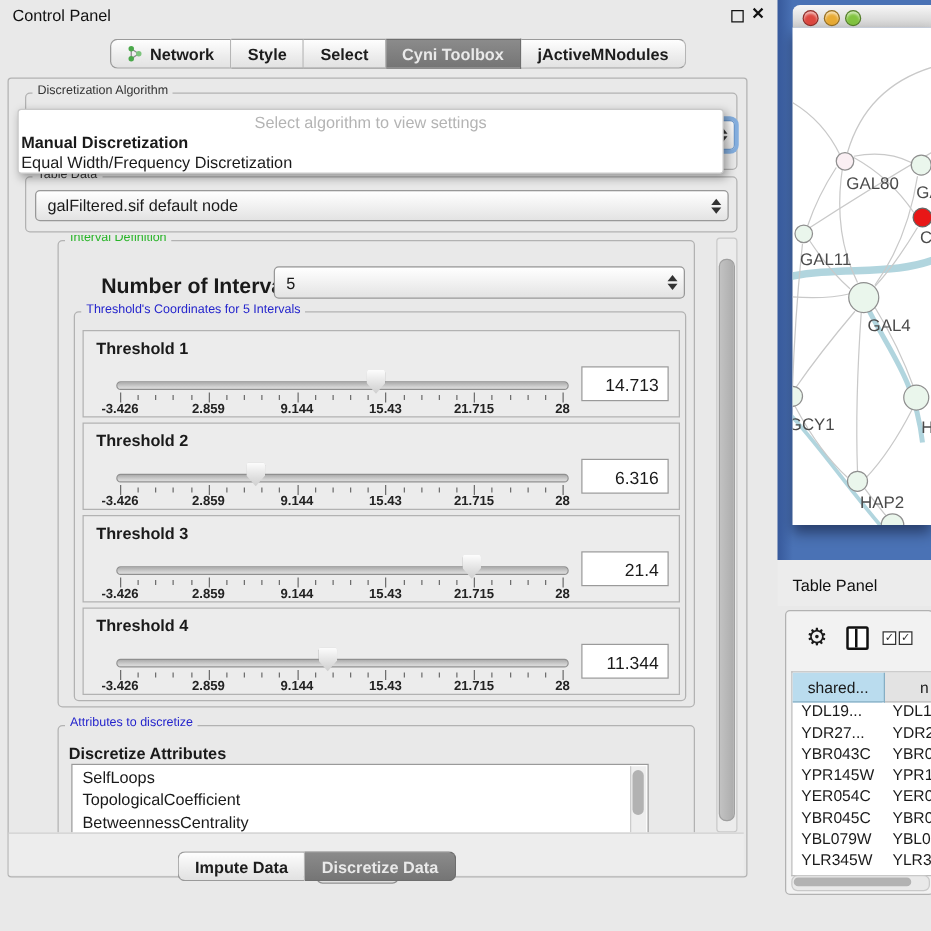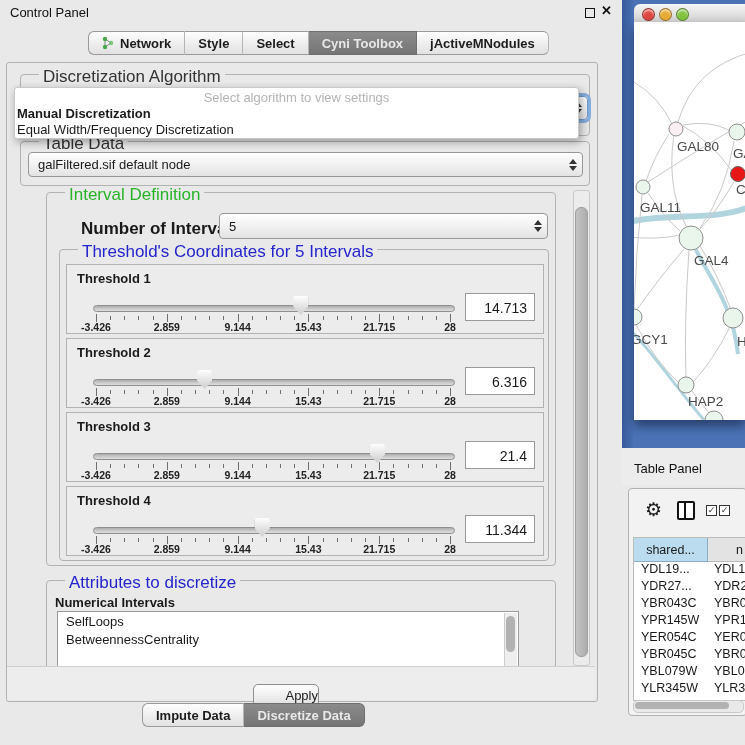--- a/index.html
+++ b/index.html
@@ -24,7 +24,7 @@
   #bottom-tabs{left:142px;top:703px}
   
   .group{border:1px solid #b2b2b2;border-radius:4px;position:absolute}
-  .gtitle{position:absolute;top:-8px;left:18px;background:#e9e9e9;padding:0 4px;font-size:17px;white-space:nowrap}
+  .gtitle{position:absolute;top:-8px;left:5px;background:#e9e9e9;padding:0 4px;font-size:10px;white-space:nowrap}
   .gtitle.green{color:#28b428}.gtitle.blue{color:#2424cc}.gtitle.dark{color:#333}
   #outer-panel{left:6px;top:62px;width:590px;height:638px;border:1px solid #b2b2b2;border-radius:3px}
   

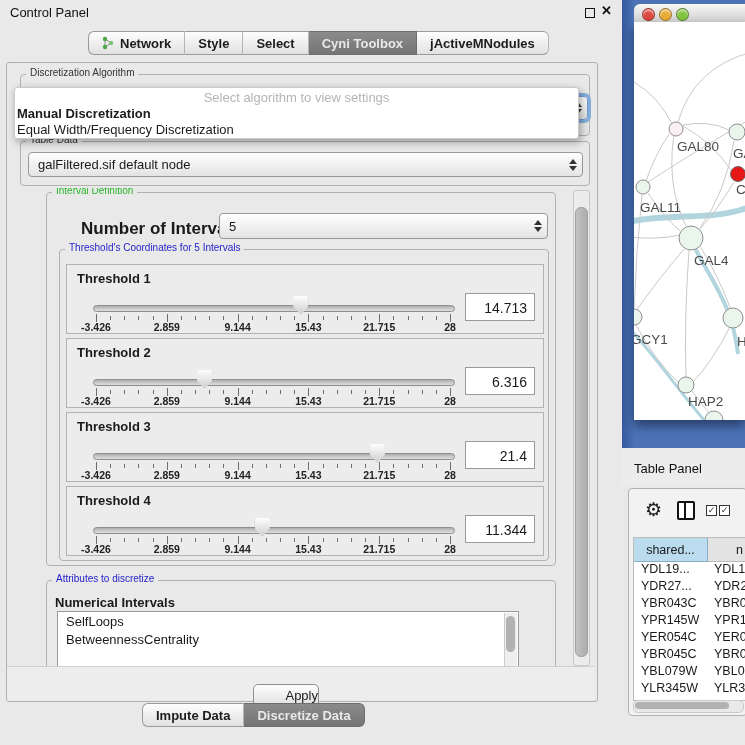--- a/index.html
+++ b/index.html
@@ -358,7 +358,7 @@
     </div>
     <div class="group" id="attr-group">
       <span class="gtitle blue">Attributes to discretize</span>
-      <div id="attr-sub" class="abs">Numerical Intervals</div>
+      <div id="attr-sub" class="abs">Discretize Attributes</div>
       <div id="attr-list" class="abs">
         <div id="attr-items">
             <div class="attr-item">SelfLoops</div>

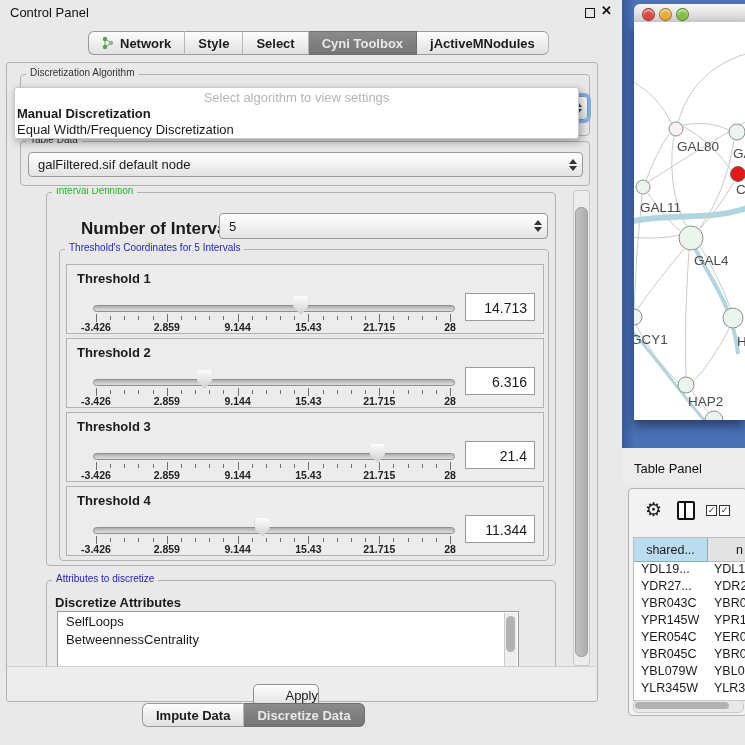--- a/index.html
+++ b/index.html
@@ -362,6 +362,7 @@
       <div id="attr-list" class="abs">
         <div id="attr-items">
             <div class="attr-item">SelfLoops</div>
+            <div class="attr-item">TopologicalCoefficient</div>
             <div class="attr-item">BetweennessCentrality</div>
           </div>
         <div id="attr-scroll">

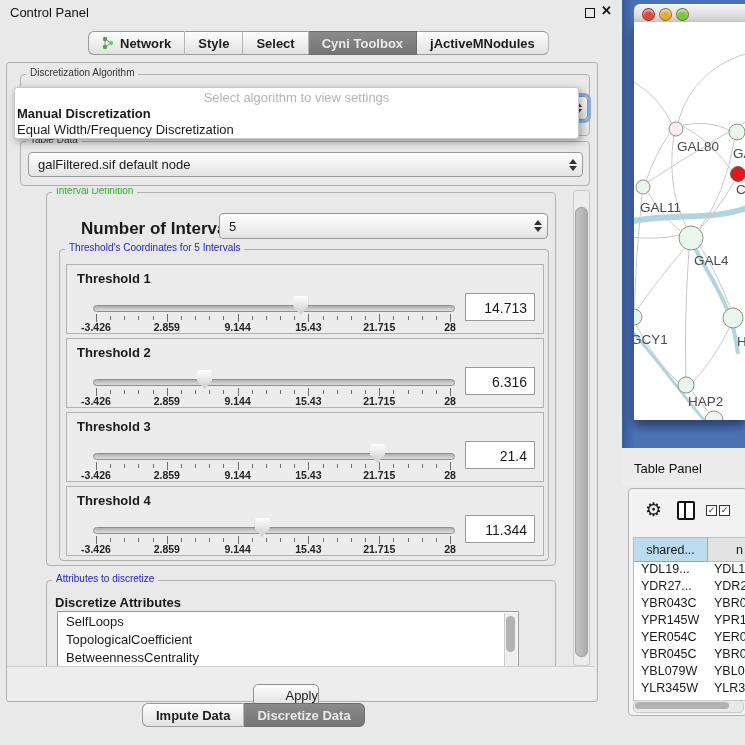--- a/index.html
+++ b/index.html
@@ -21,7 +21,7 @@
   .seg .tab:last-child{border-radius:0 6px 6px 0}
   .seg .tab.sel{background:linear-gradient(#8b8b8b,#757575);color:#e9e9e9;border-color:#6e6e6e}
   #top-tabs{left:88px;top:31px}
-  #bottom-tabs{left:142px;top:703px}
+  #bottom-tabs{left:142px;top:681px}
   
   .group{border:1px solid #b2b2b2;border-radius:4px;position:absolute}
   .gtitle{position:absolute;top:-8px;left:5px;background:#e9e9e9;padding:0 4px;font-size:10px;white-space:nowrap}

